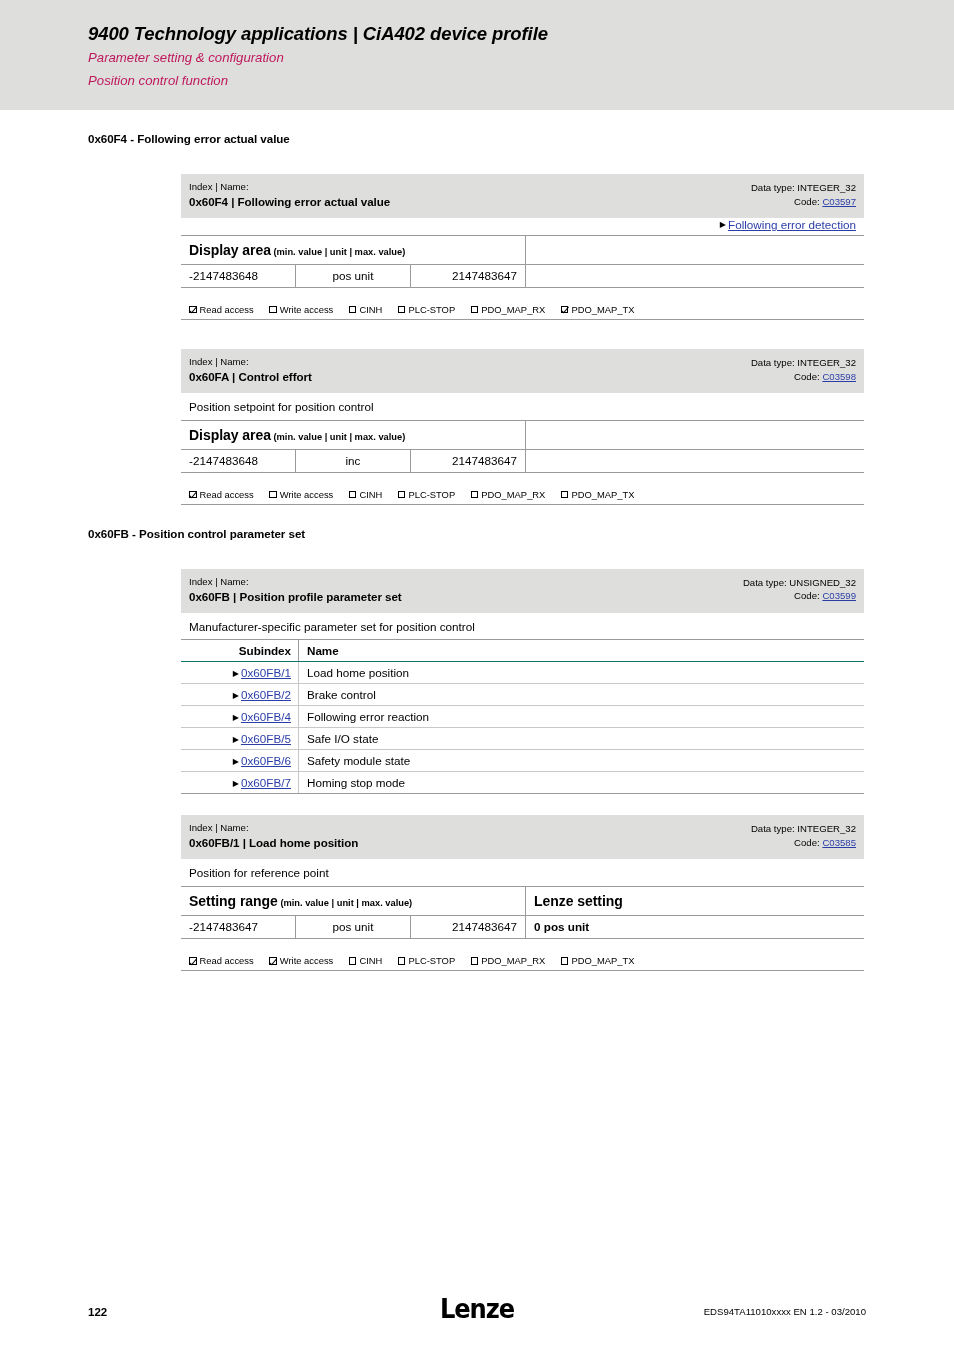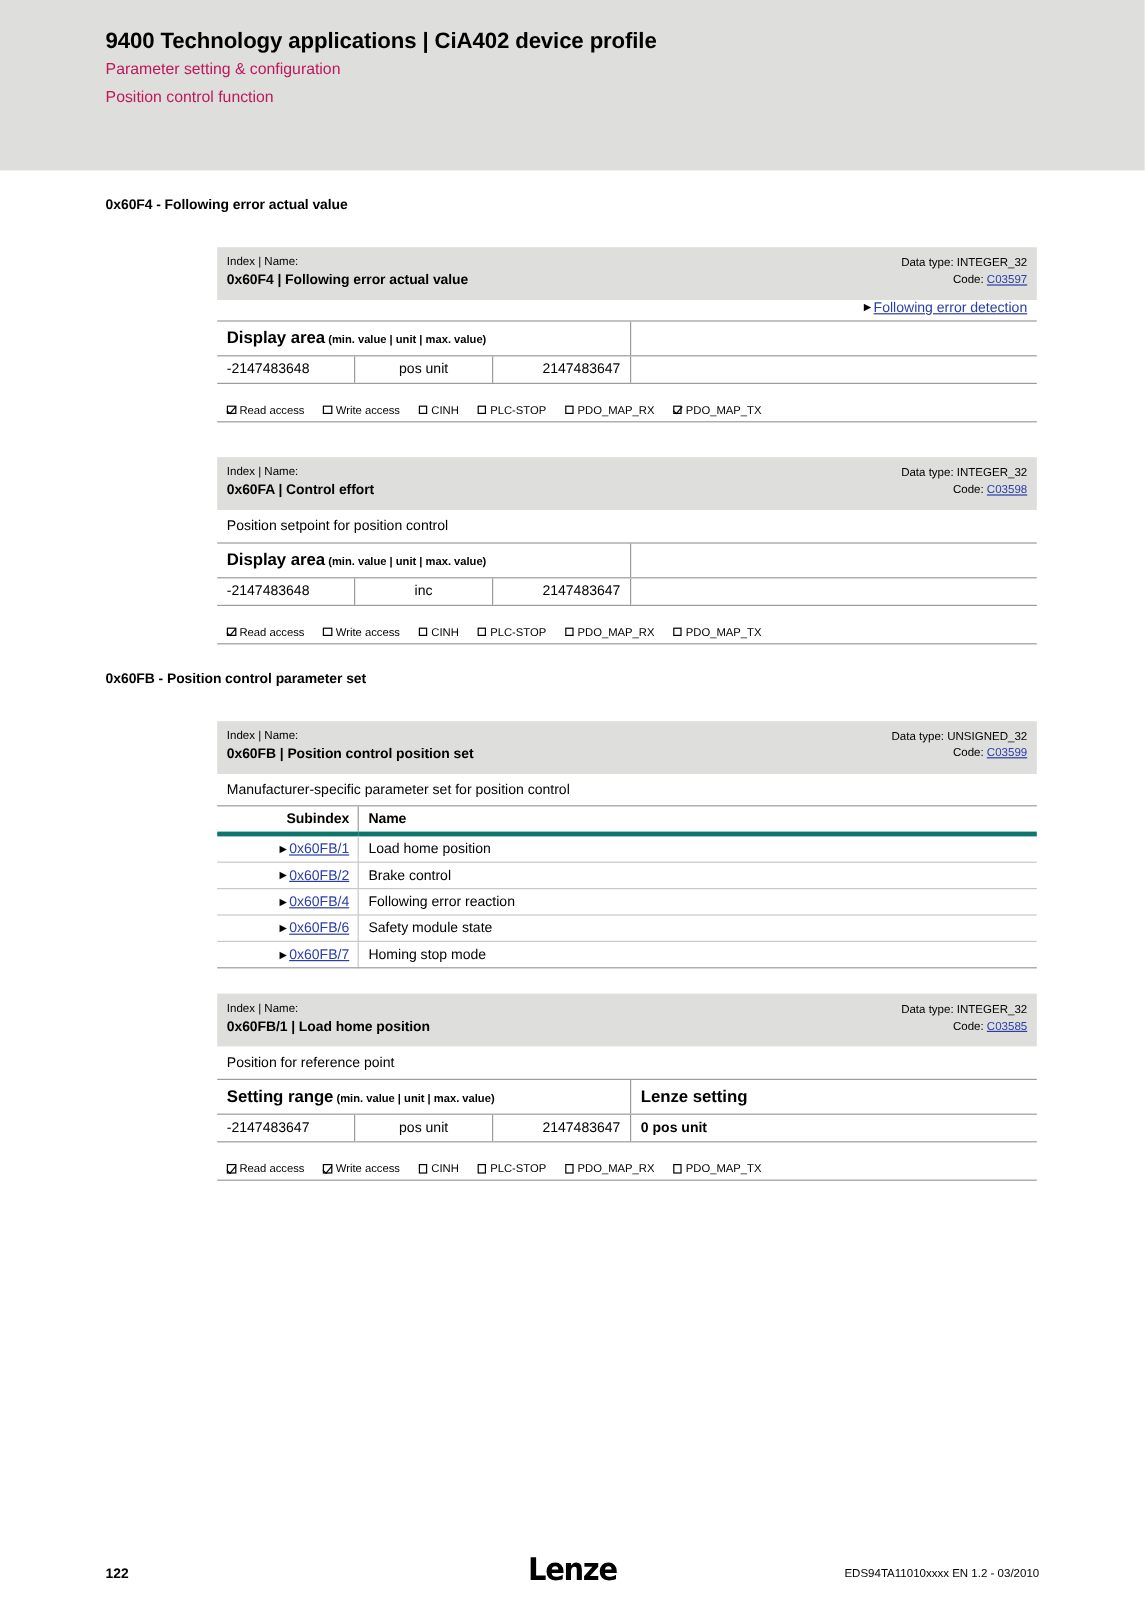--- a/index.html
+++ b/index.html
@@ -20,9 +20,10 @@
   .page-header {
     background: #dededc;
     width: 954px;
-    height: 142px;
+    height: 110px;
     box-sizing: border-box;
     padding: 22px 0 12px 88px;
+    font-style: italic;
   }
   .header-title {
     font-size: 18.5px;

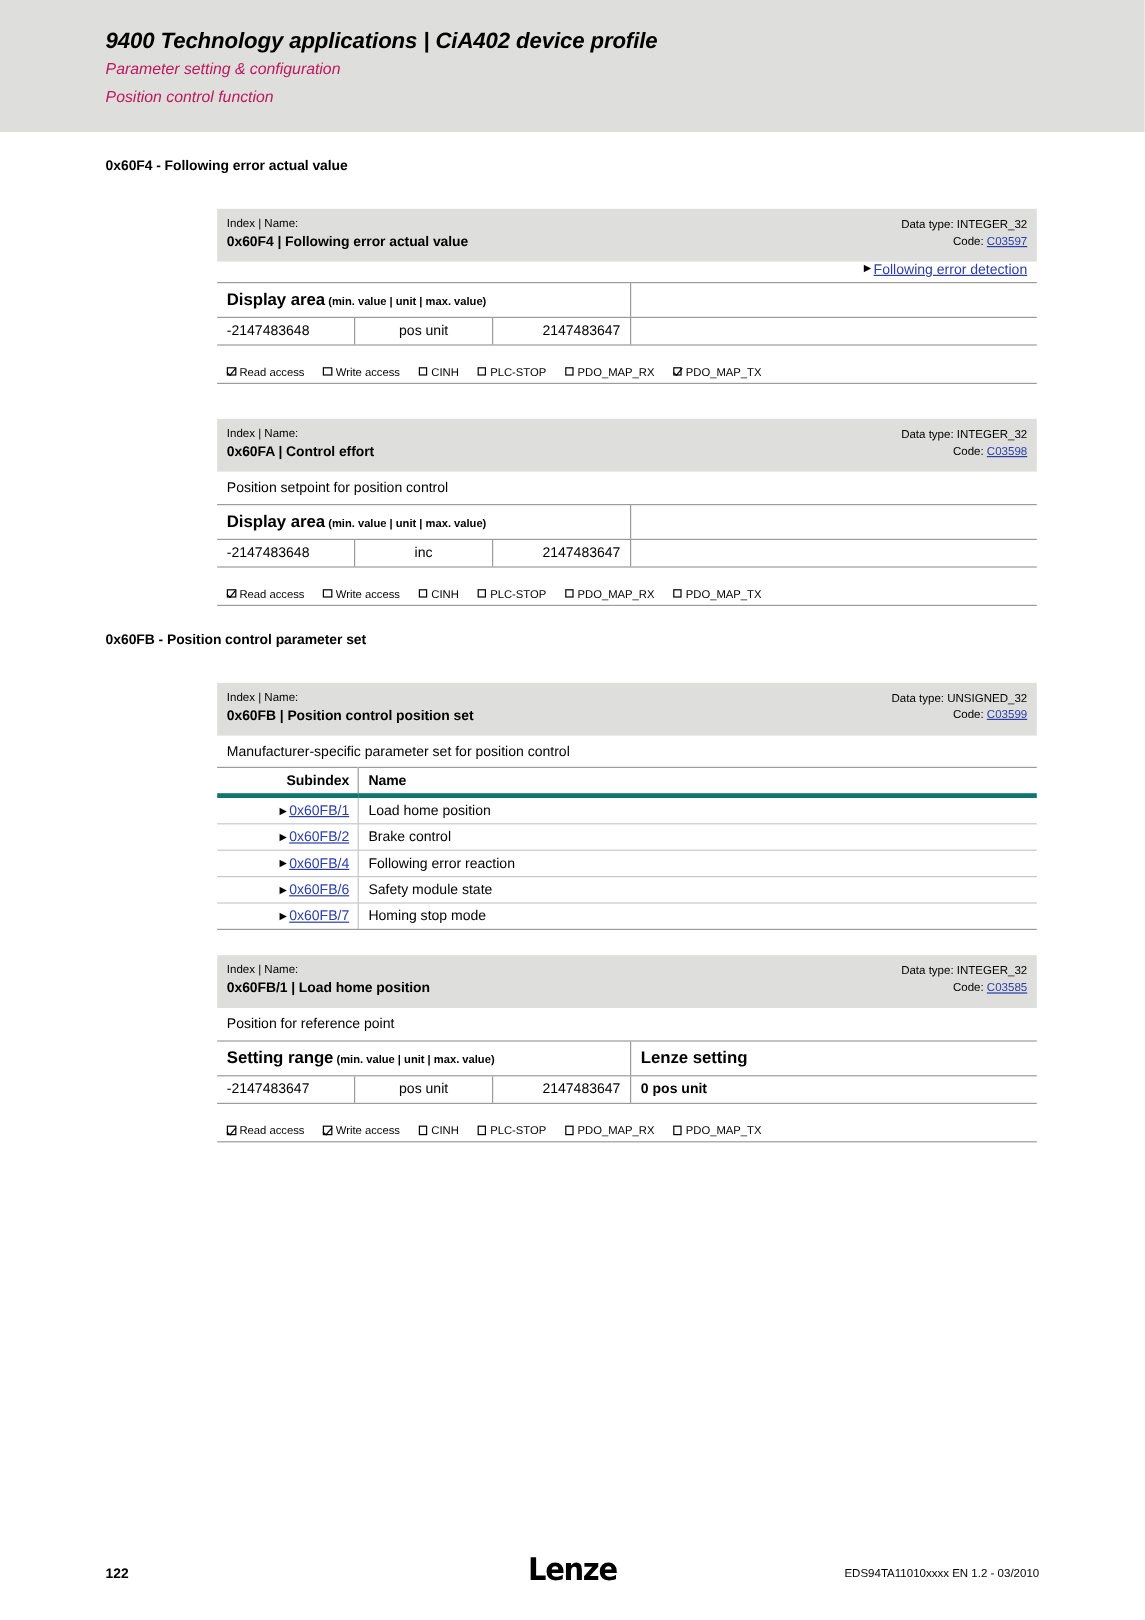--- a/index.html
+++ b/index.html
@@ -399,7 +399,7 @@
       <div class="pt-head">
         <div class="pt-head-left">
           <div class="pt-index-label">Index | Name:</div>
-          <div class="pt-index-name">0x60FB | Position control position set</div>
+          <div class="pt-index-name">0x60FB | Position profile parameter set</div>
         </div>
         <div class="pt-head-right">
           <div class="pt-datatype"><span>Data type: </span><span>UNSIGNED_32</span></div>

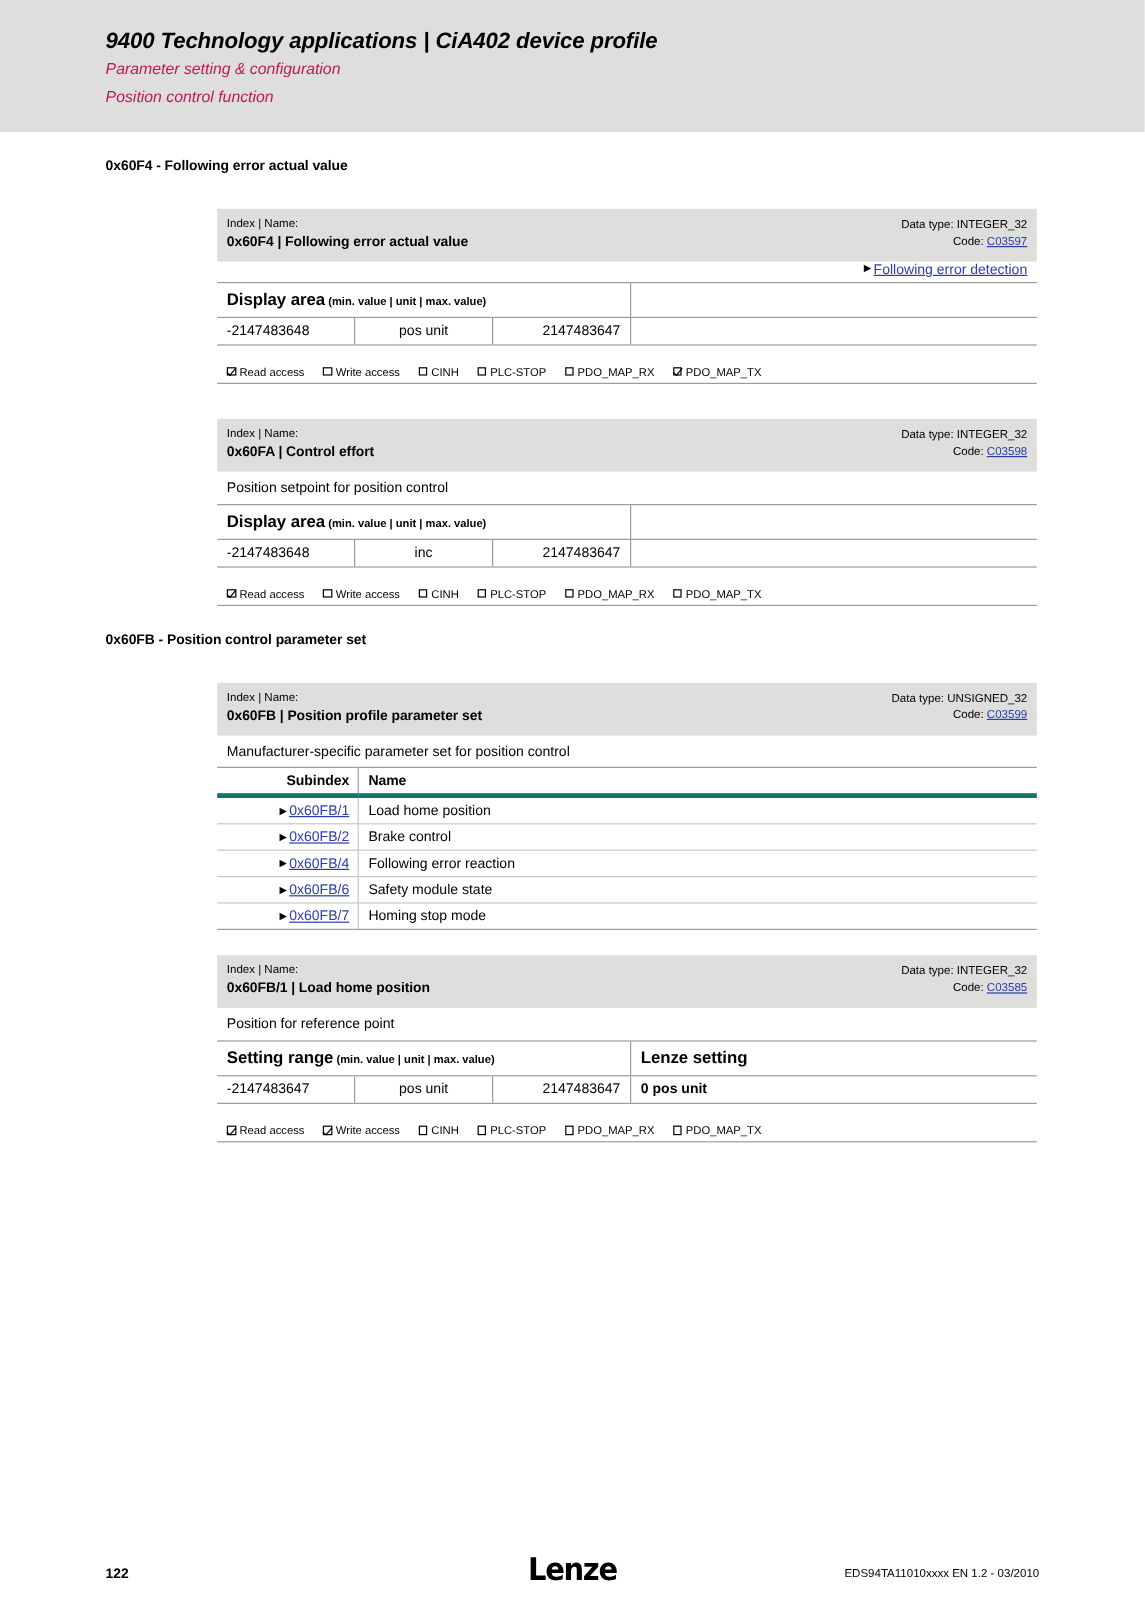--- a/index.html
+++ b/index.html
@@ -230,7 +230,7 @@
     vertical-align: middle;
   }
   .sub-table thead th {
-    border-bottom: 4px solid #0f766e;
+    border-bottom: 1px solid #0f766e;
     font-weight: bold;
     letter-spacing: -0.05px;
   }

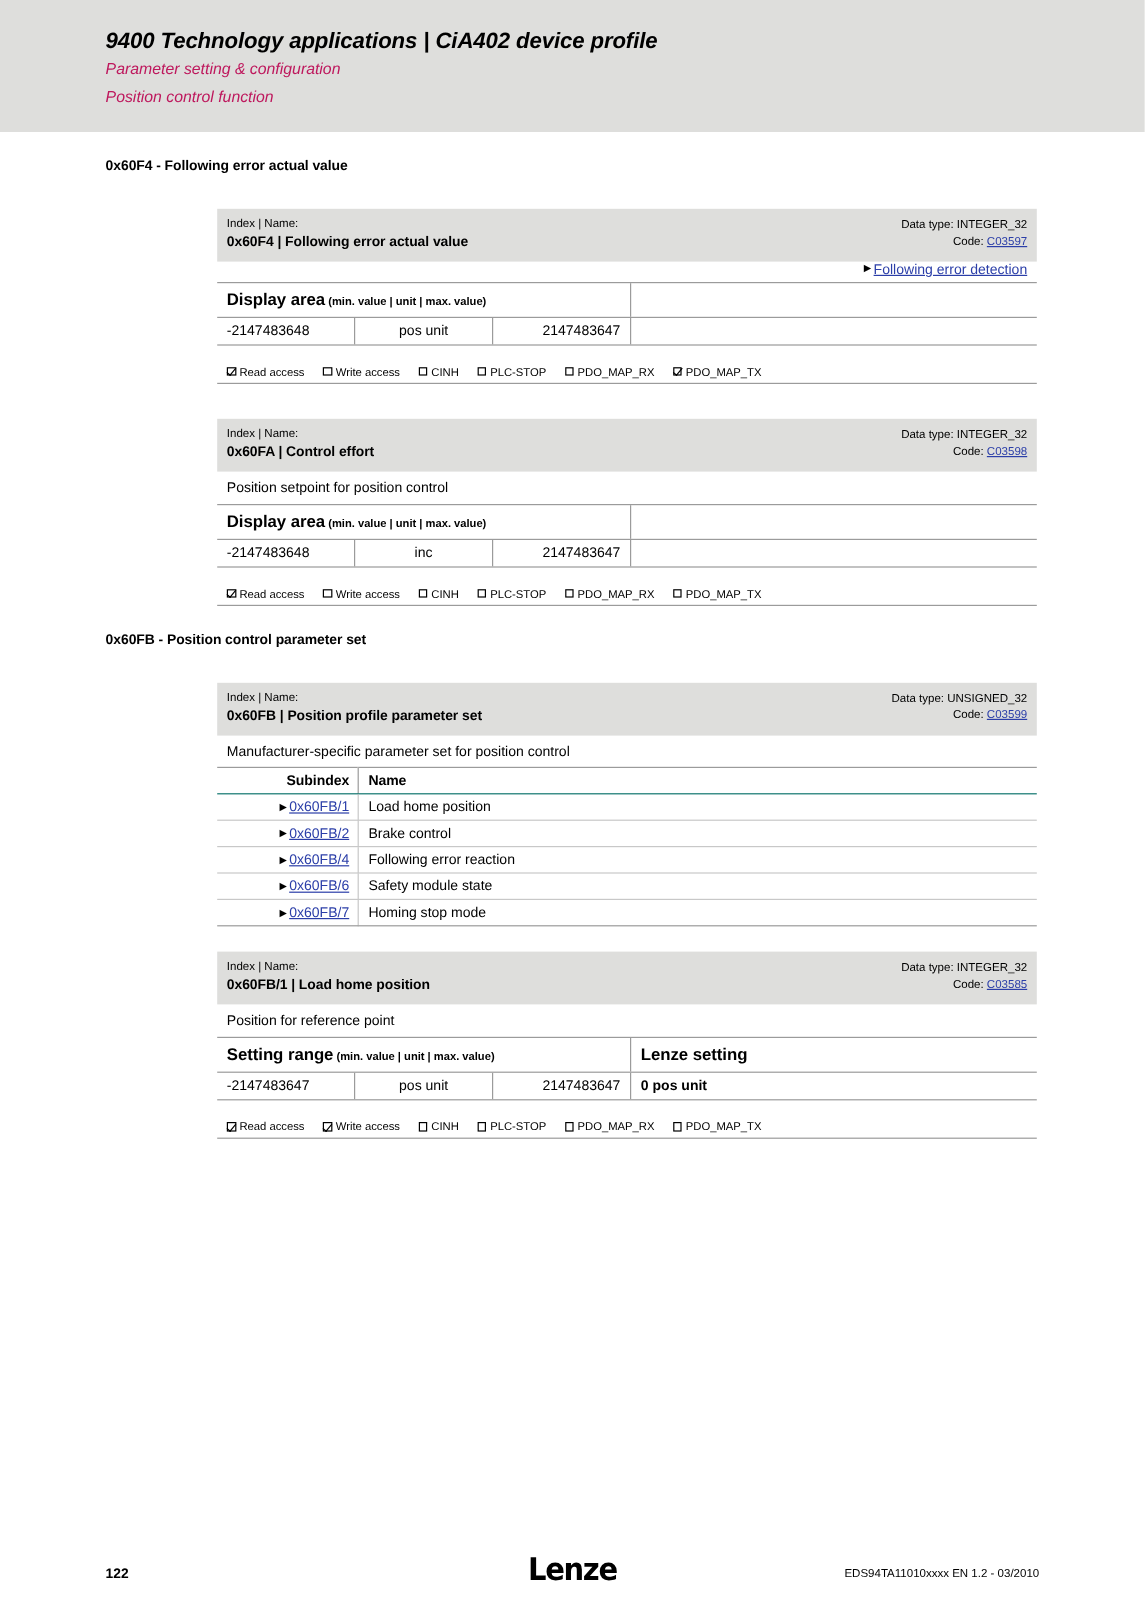--- a/index.html
+++ b/index.html
@@ -430,6 +430,10 @@
               <td class="sub-col-name">Following error reaction</td>
             </tr>
             <tr>
+              <td class="sub-col-idx"><span class="sub-arrow">▶</span><span class="link">0x60FB/5</span></td>
+              <td class="sub-col-name">Safe I/O state</td>
+            </tr>
+            <tr>
               <td class="sub-col-idx"><span class="sub-arrow">▶</span><span class="link">0x60FB/6</span></td>
               <td class="sub-col-name">Safety module state</td>
             </tr>

